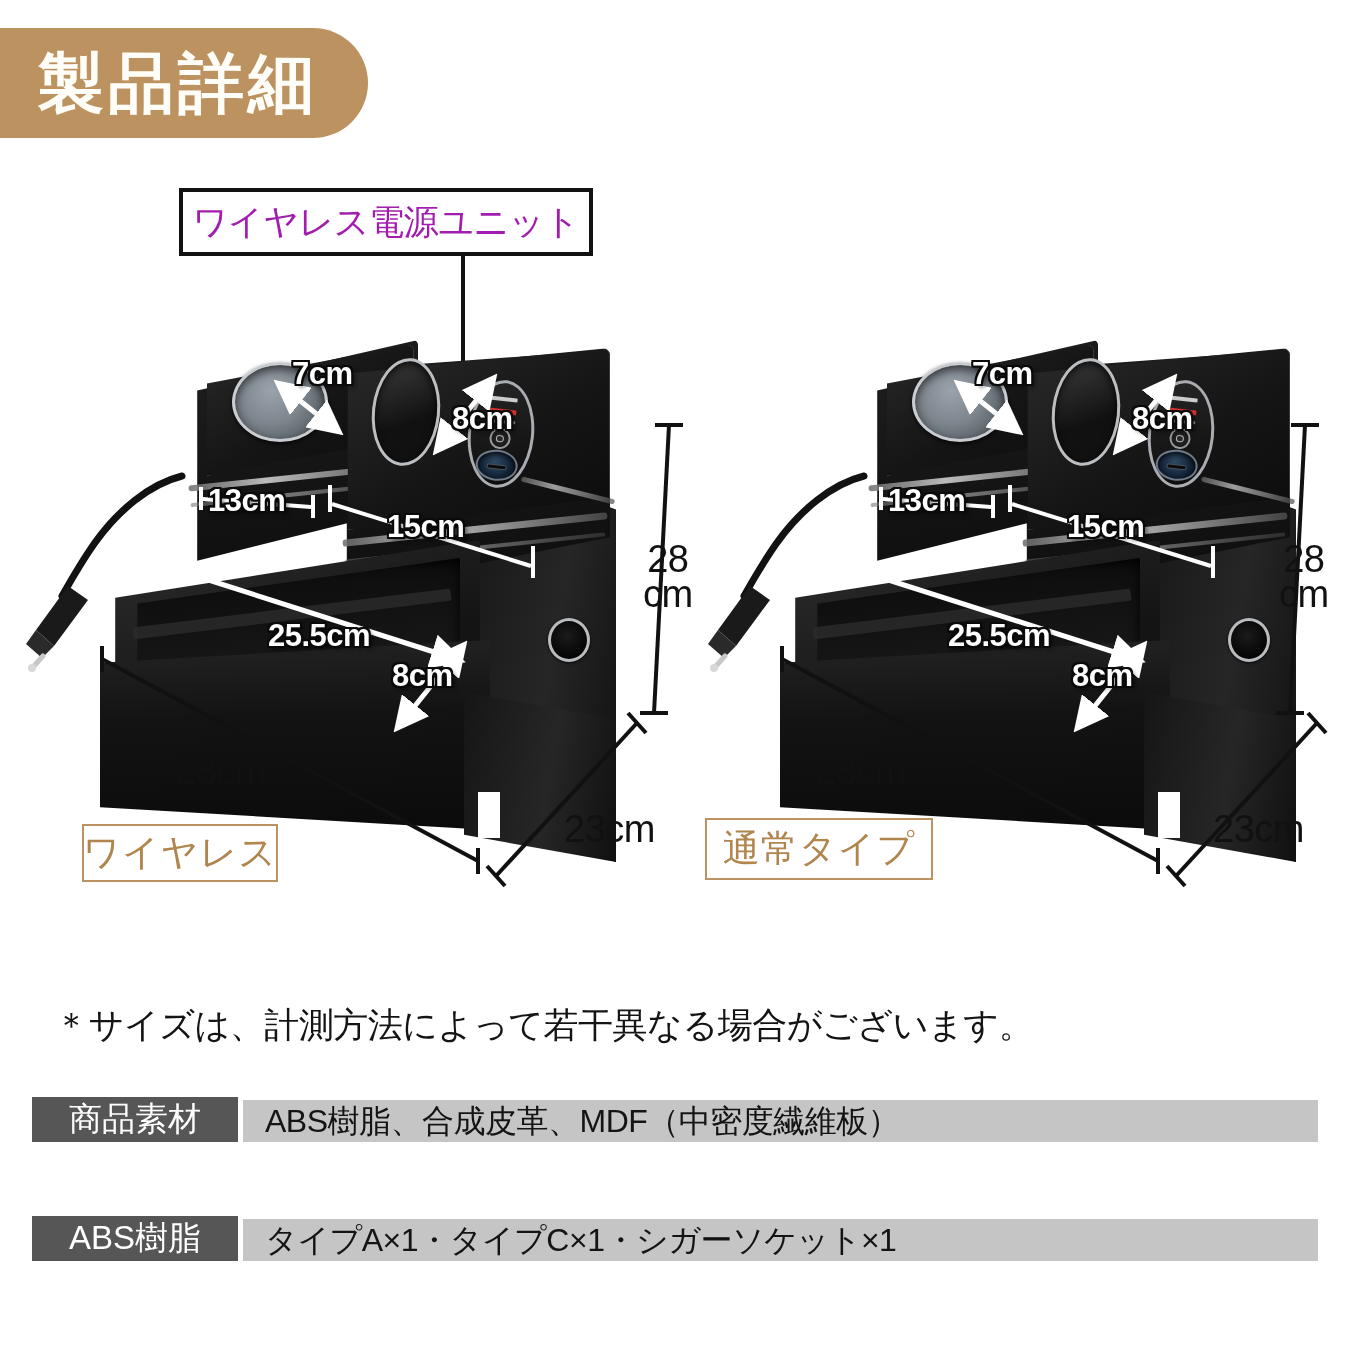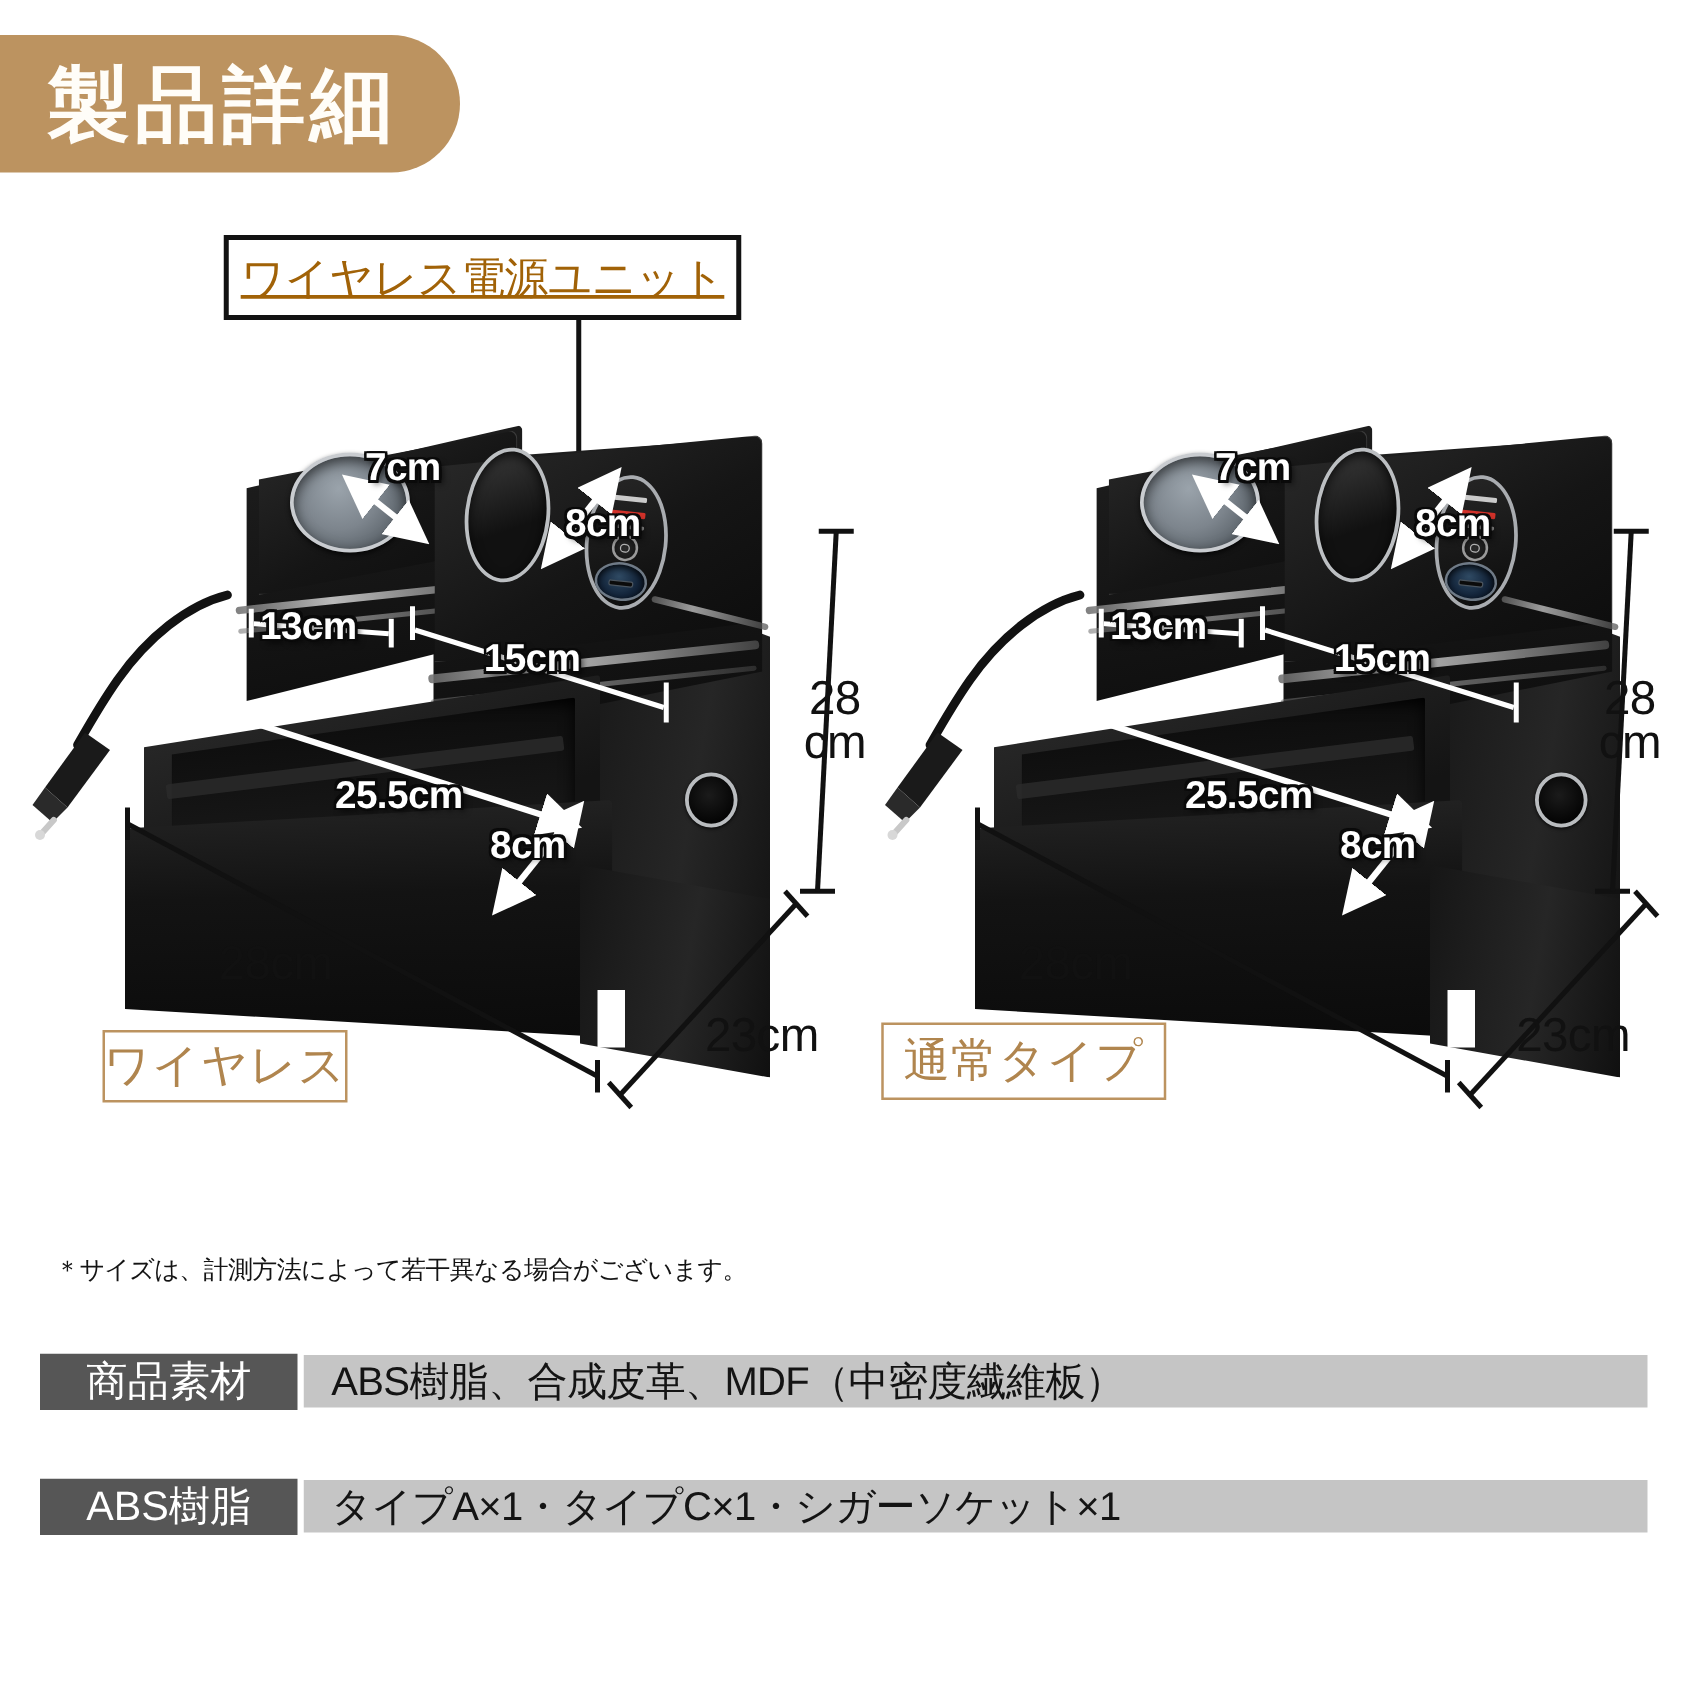--- a/index.html
+++ b/index.html
@@ -46,11 +46,10 @@
   }
   .callout-text {
     font-size: 35px;
-    color: #a16207;
+    color: #a21caf;
     font-weight: 500;
     letter-spacing: -0.5px;
     white-space: nowrap;
-    text-decoration: underline;
   }
   .callout-leader {
     position: absolute;

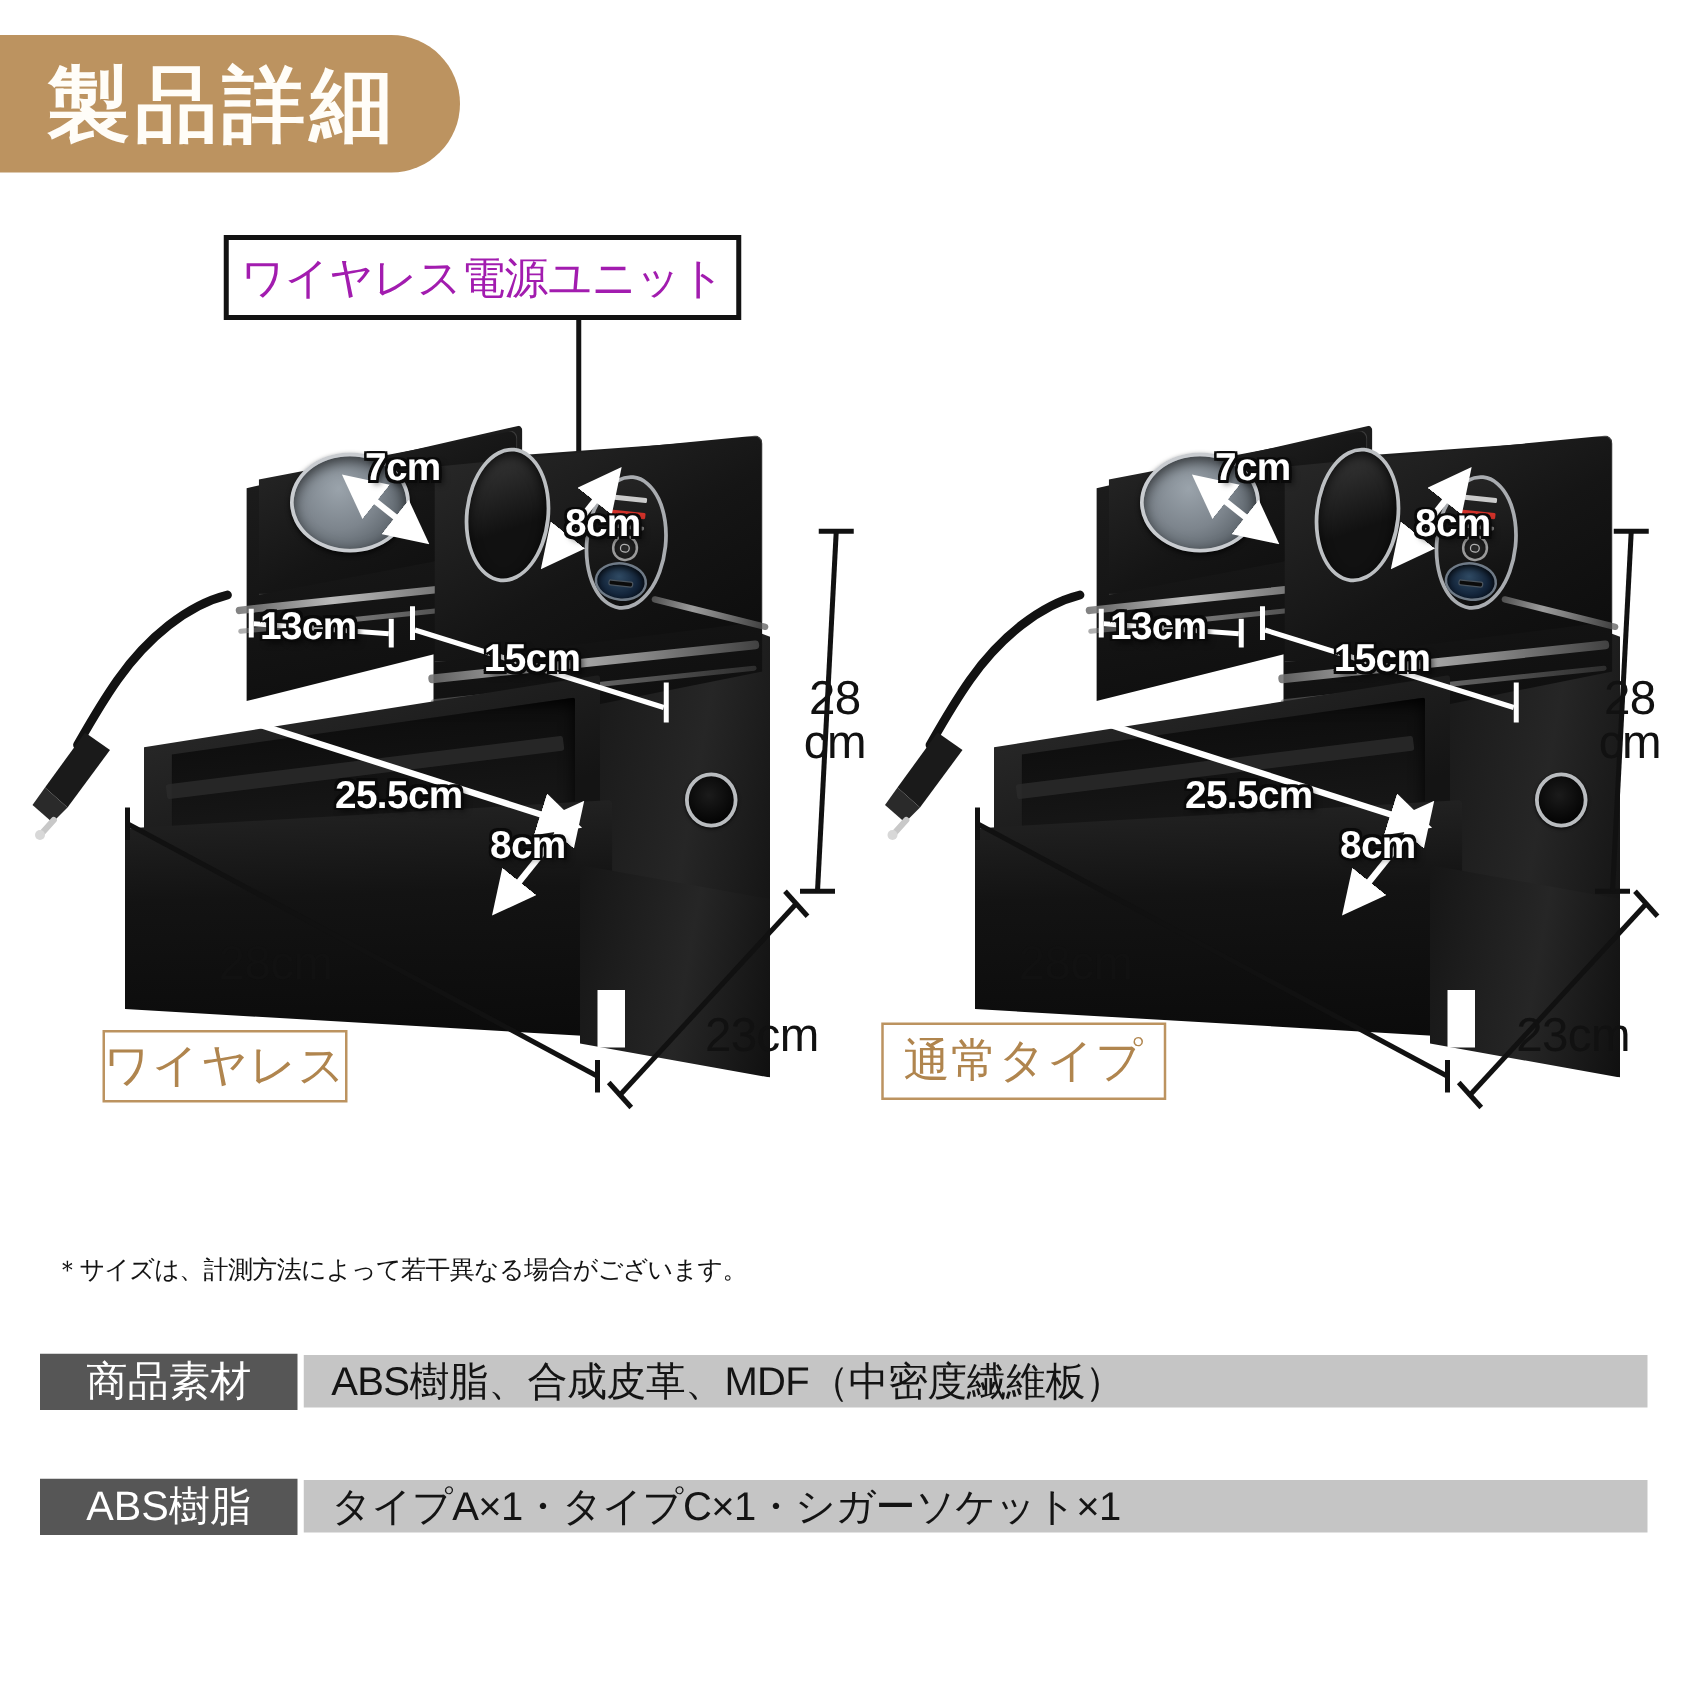--- a/index.html
+++ b/index.html
@@ -225,8 +225,8 @@
   
   .note {
     position: absolute;
-    left: 44px; top: 1002px;
-    font-size: 20px;
+    left: 54px; top: 1002px;
+    font-size: 35px;
     color: #141414;
     letter-spacing: -0.5px;
     white-space: nowrap;

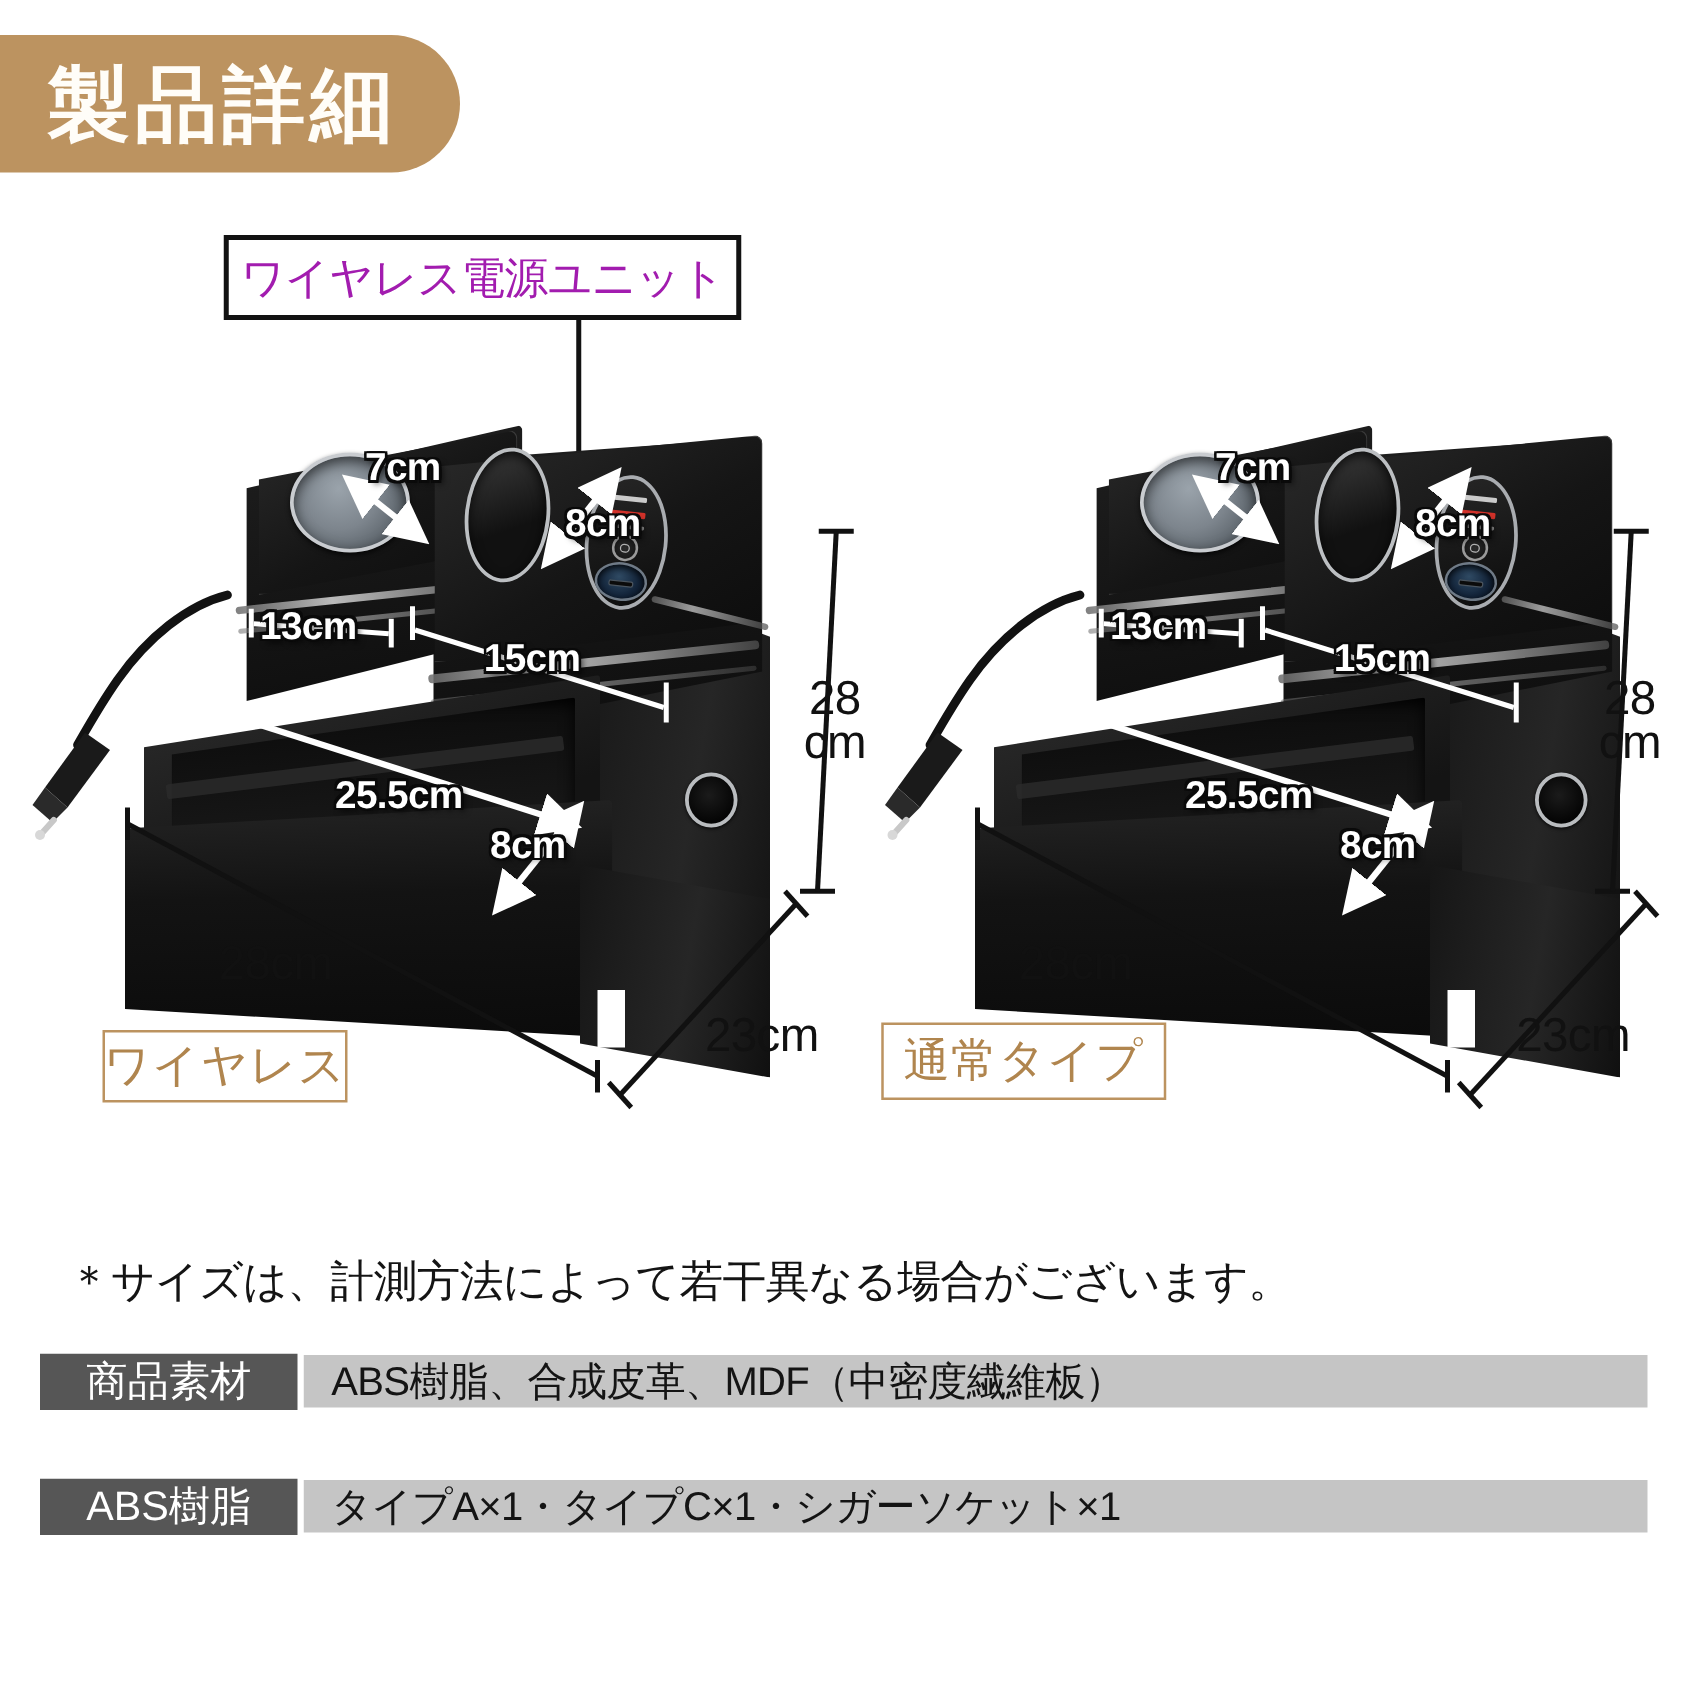--- a/index.html
+++ b/index.html
@@ -240,7 +240,7 @@
     display: flex; flex-direction: column;
     gap: 7px;
   }
-  .spec-row { display: flex; align-items: center; gap: 5px; }
+  .spec-row { display: flex; align-items: flex-end; gap: 5px; }
   .spec-key {
     width: 206px;
     flex: 0 0 206px;

